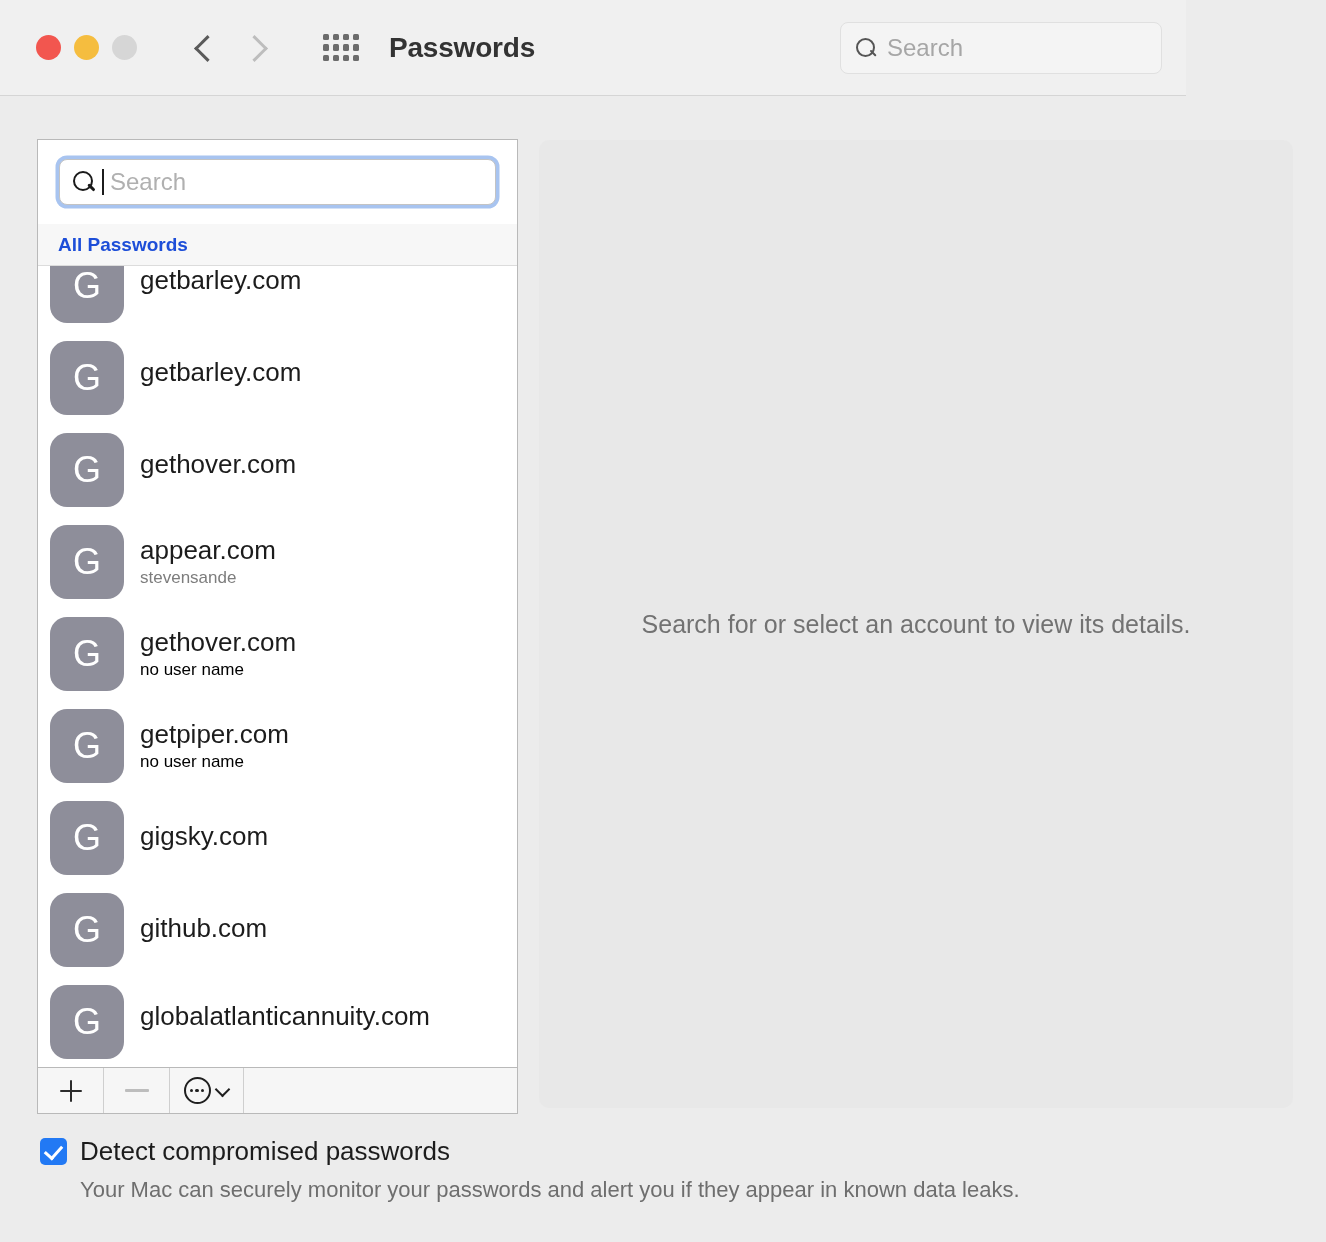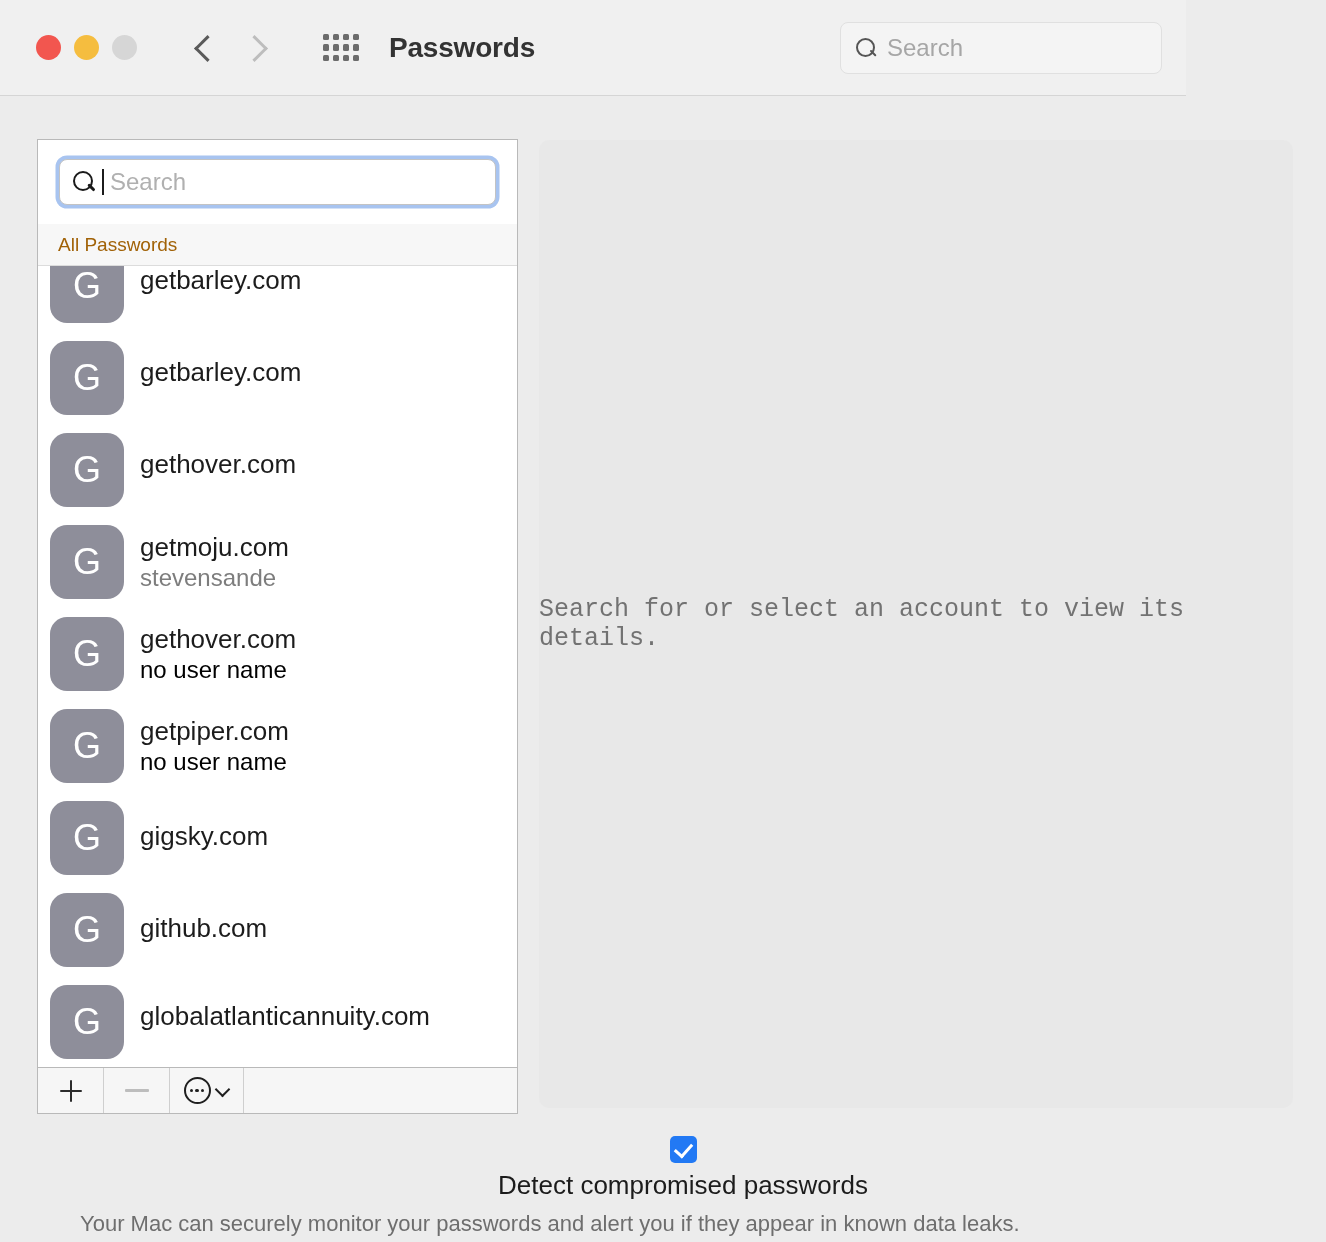--- a/index.html
+++ b/index.html
@@ -110,7 +110,7 @@
     padding-left: 20px;
     background: #f7f7f7;
     border-bottom: 1px solid #dcdcdc;
-    font-size: 19px; font-weight: normal; color: #a16207;
+    font-size: 19px; font-weight: bold; color: #1d4ed8;
   }
 
   .list-scroll {

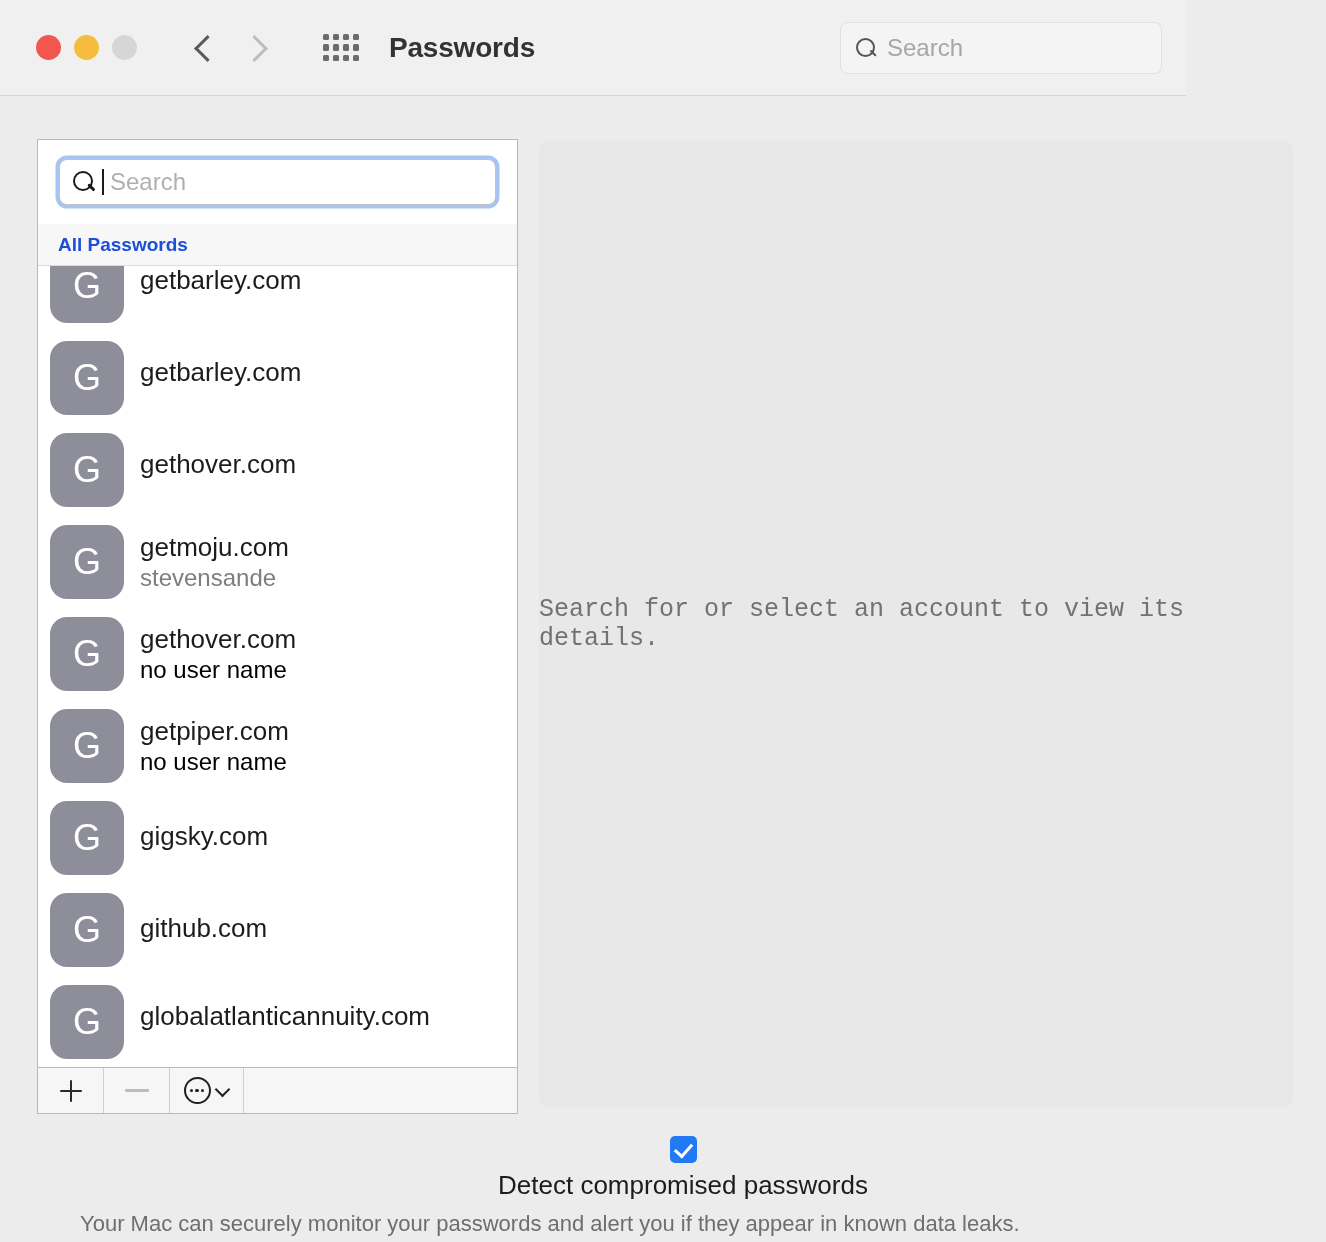--- a/index.html
+++ b/index.html
@@ -290,7 +290,7 @@
           <div class="row">
             <span class="avatar">G</span>
             <span class="row-text">
-              <span class="row-title">getmoju.com</span>
+              <span class="row-title">appear.com</span>
               <span class="row-sub">stevensande</span>
             </span>
           </div>

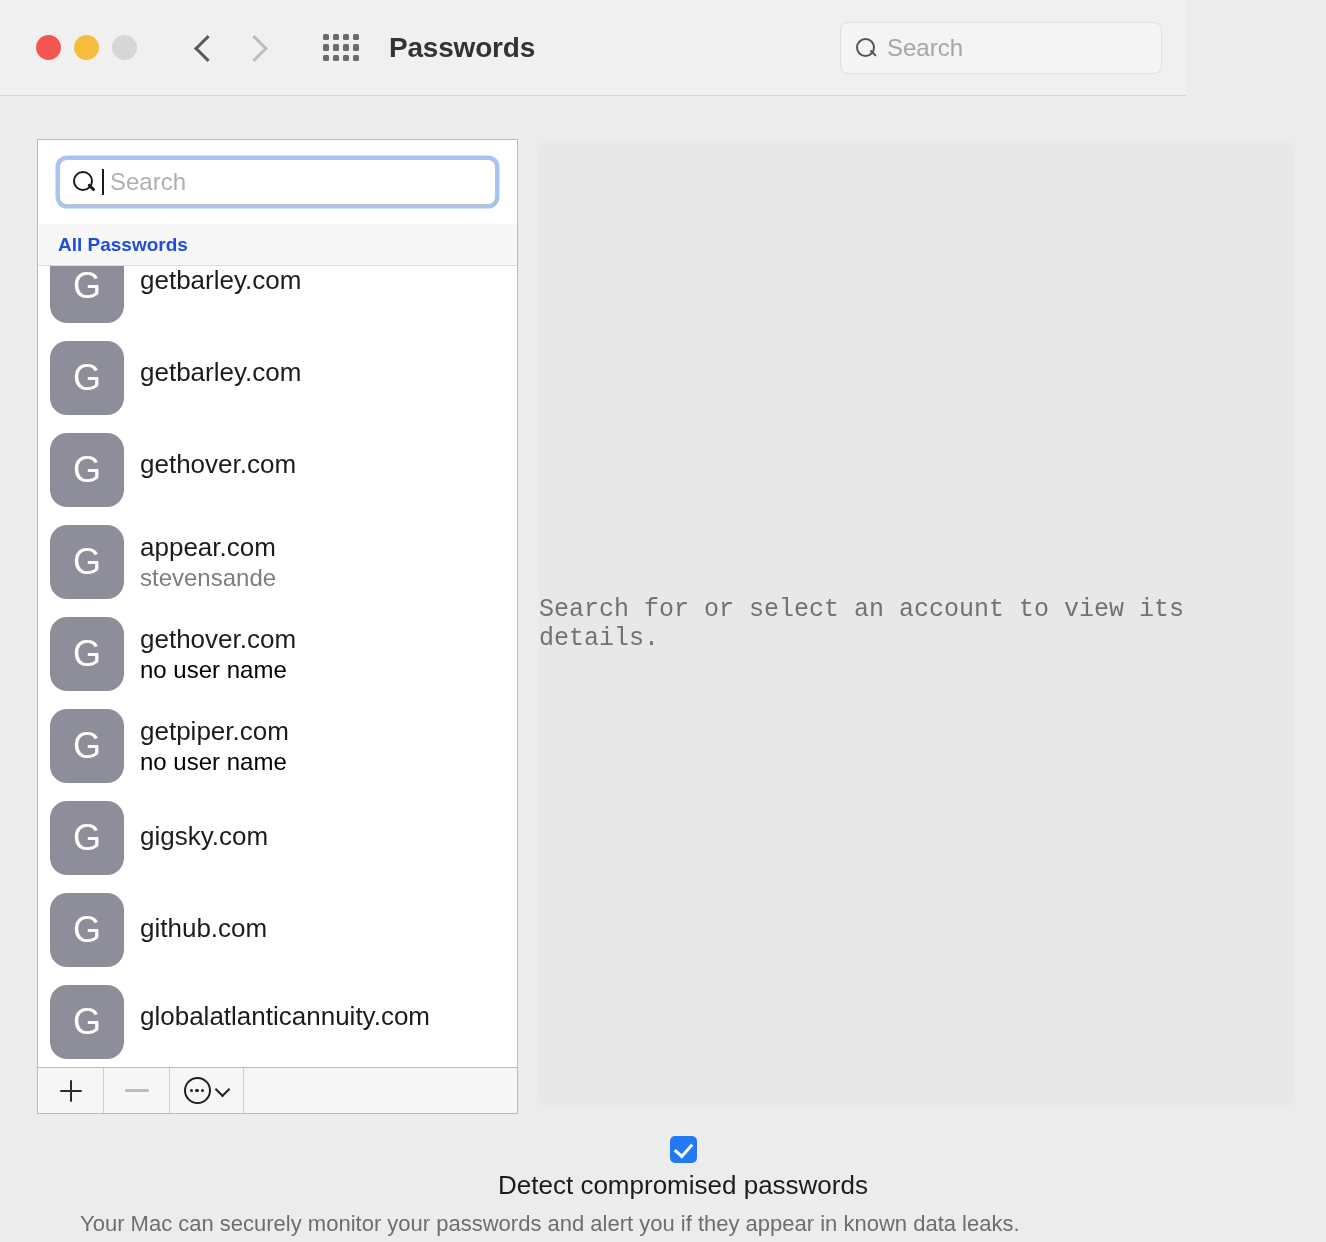--- a/index.html
+++ b/index.html
@@ -137,7 +137,7 @@
   }
   .row-text { margin-left: 16px; display: flex; flex-direction: column; justify-content: center; gap: 4px; }
   .row-title { font-size: 26px; color: #1c1c1c; line-height: 1.1; }
-  .row-sub { font-size: 24px; color: #7d7d7d; line-height: 1.1; }
+  .row-sub { font-size: 17px; color: #7d7d7d; line-height: 1.1; }
   .row-sub.muted { color: #000000; }
   .row-sub.clipped {
     height: 7px; overflow: hidden; color: #c9c9c9;

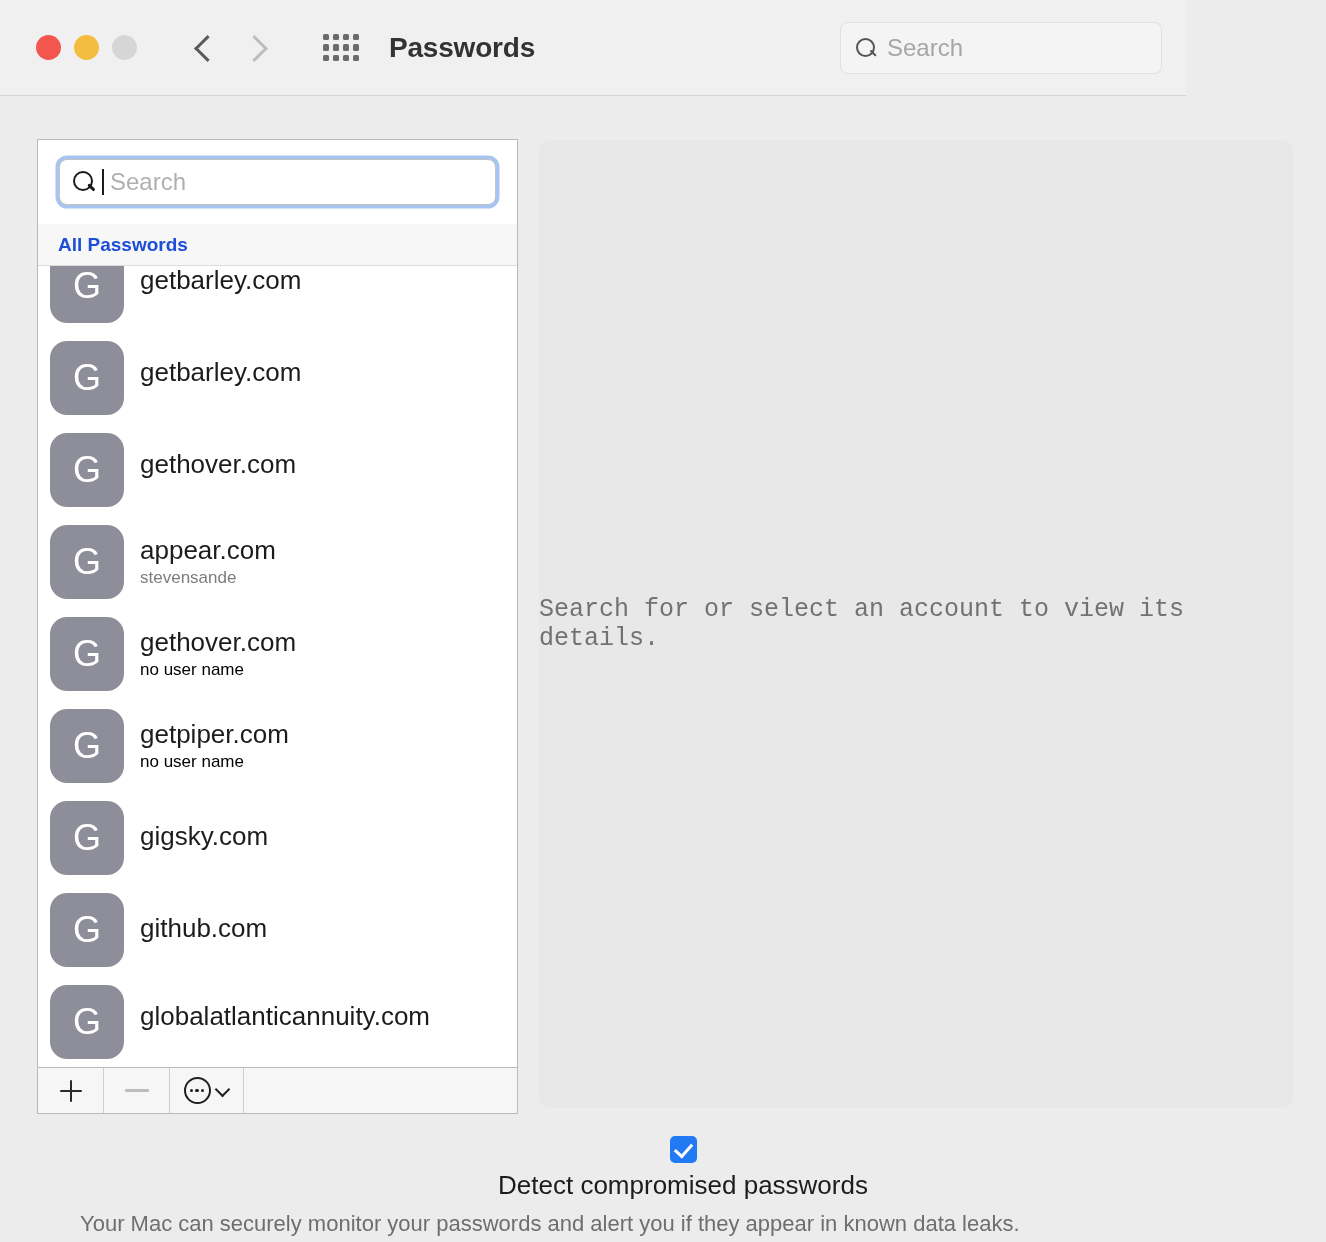--- a/index.html
+++ b/index.html
@@ -187,7 +187,7 @@
     border-radius: 10px;
     display: flex; align-items: center; justify-content: center;
   }
-  .detail-msg { font-size: 25px; color: #727272; font-family: Liberation Mono, monospace; }
+  .detail-msg { font-size: 25px; color: #727272; }
 
   
   .bottom { position: absolute; left: 0; top: 1040px; width: 1326px; }

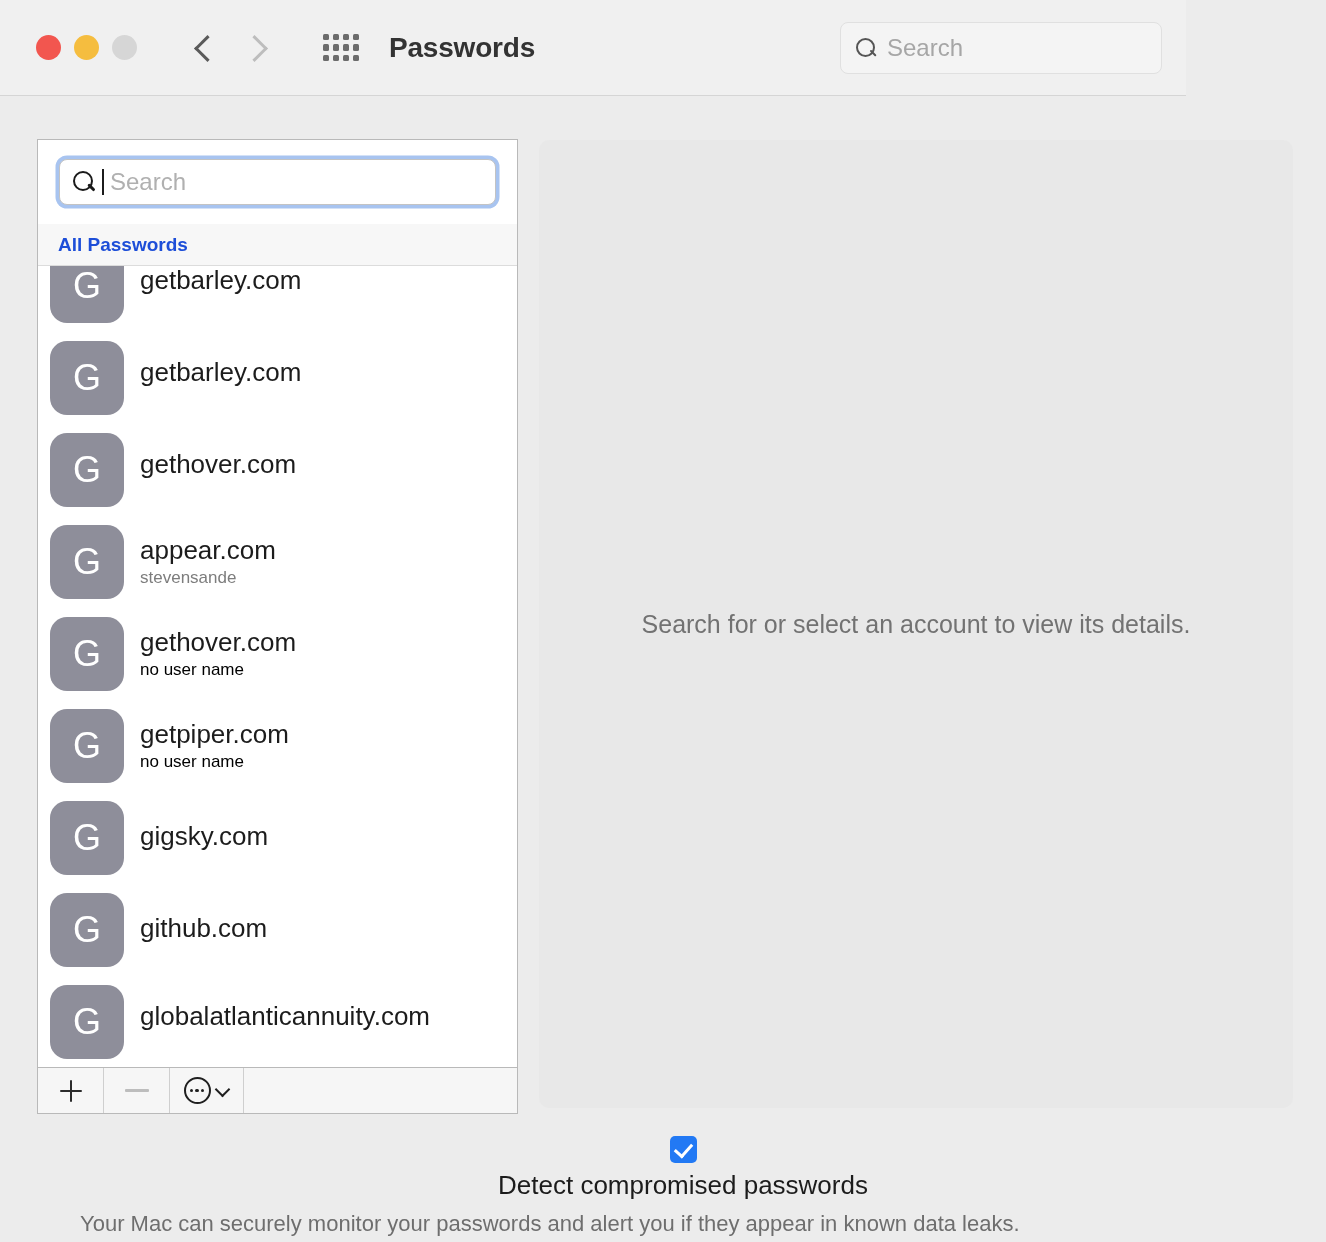--- a/index.html
+++ b/index.html
@@ -191,7 +191,7 @@
 
   
   .bottom { position: absolute; left: 0; top: 1040px; width: 1326px; }
-  .check-row { display: flex; align-items: center; gap: 7px; padding-left: 40px; flex-direction: column; }
+  .check-row { display: flex; align-items: center; gap: 13px; padding-left: 40px; }
   .checkbox {
     width: 27px; height: 27px; flex: none;
     background: #2279f4; border-radius: 5px;

